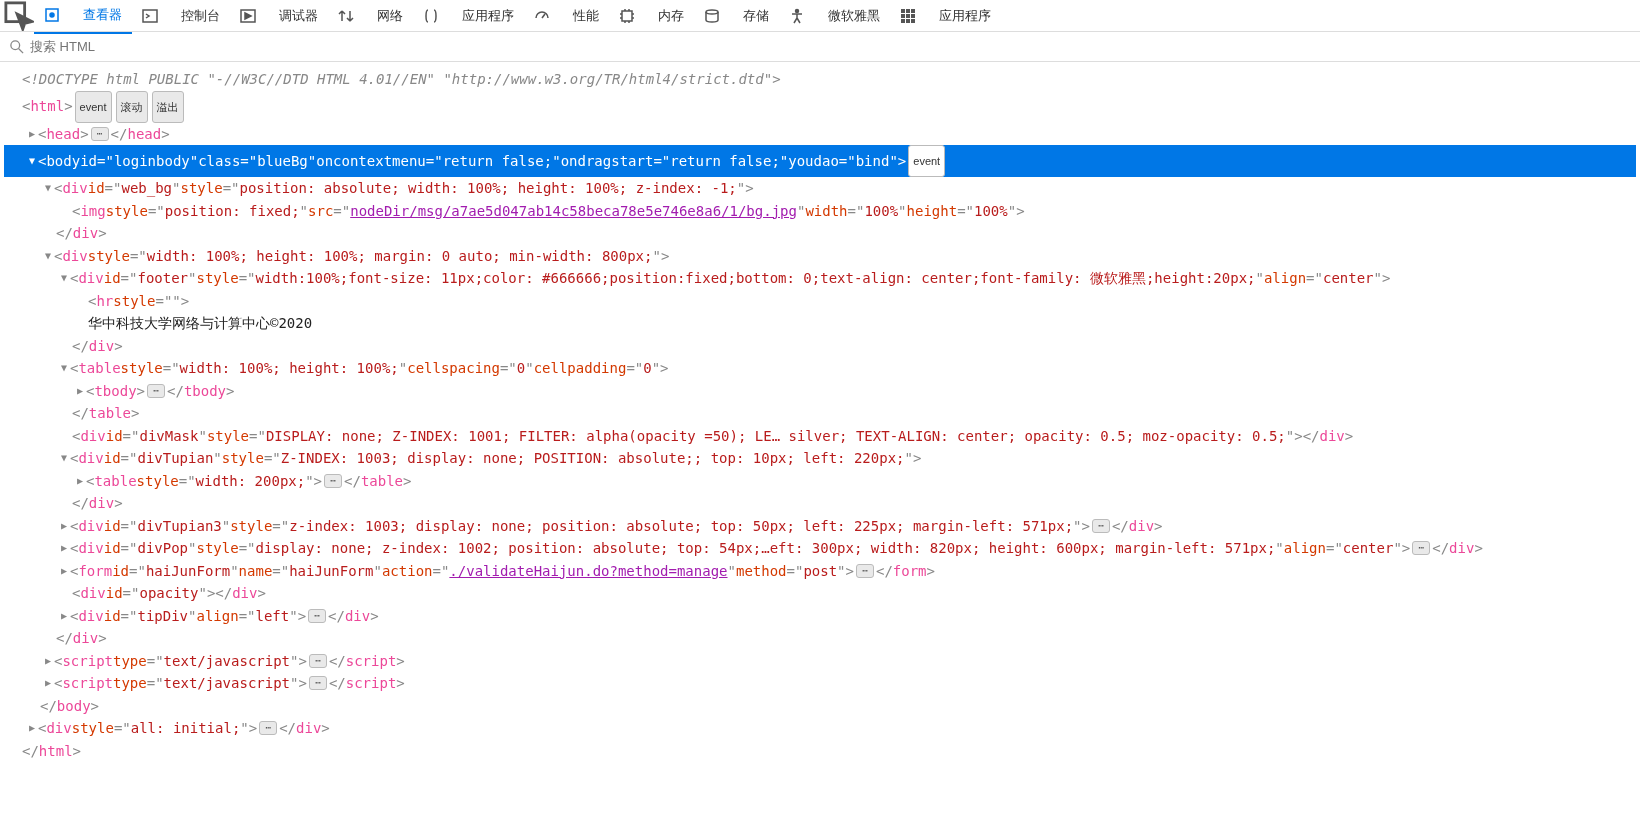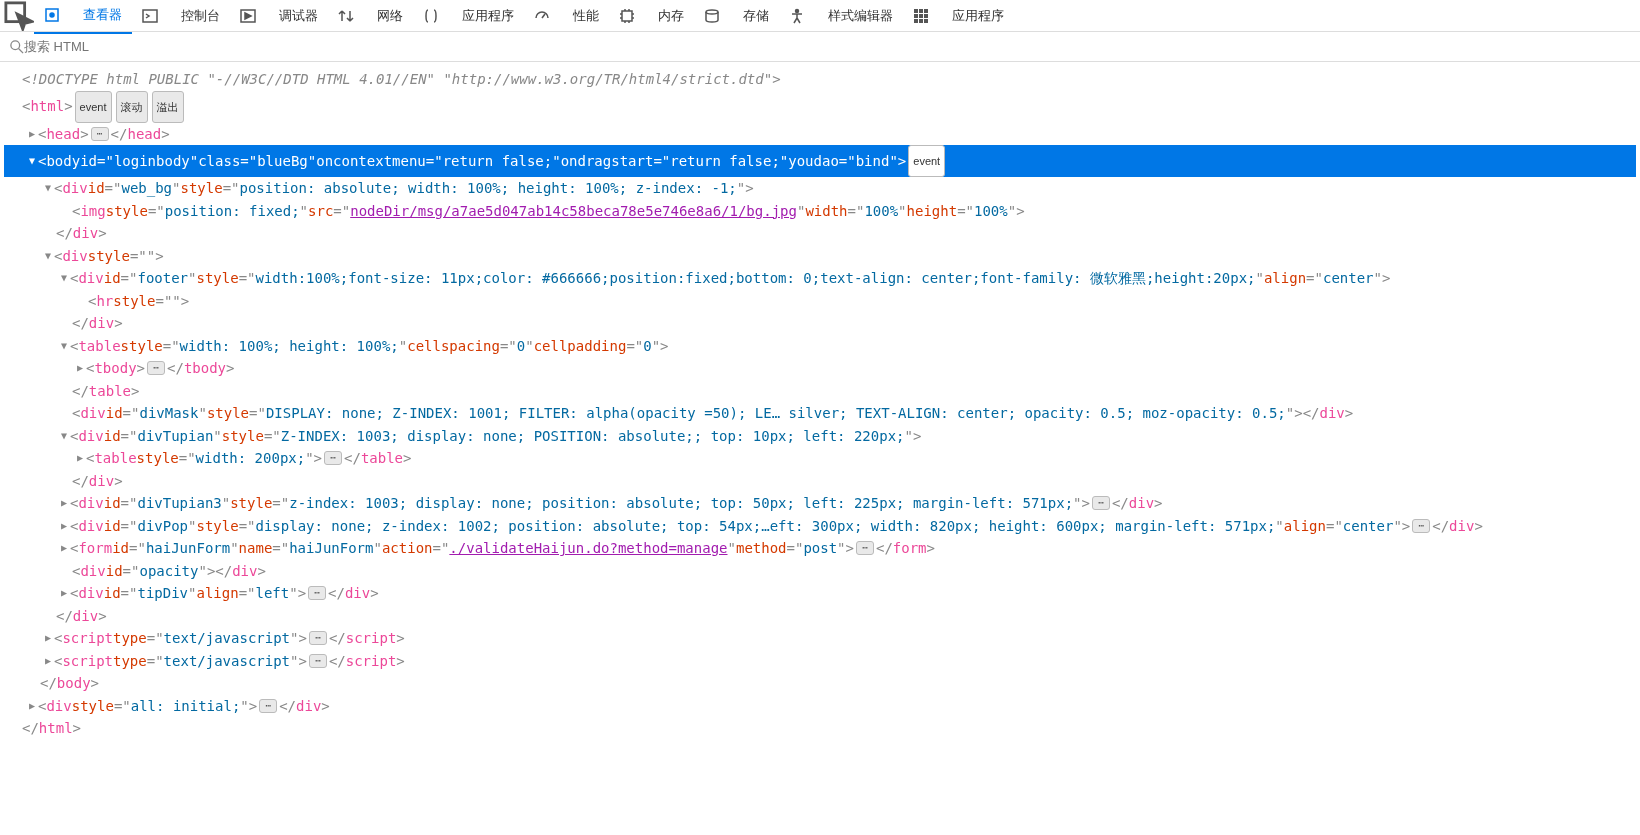--- a/index.html
+++ b/index.html
@@ -105,7 +105,7 @@
         <circle cx="8" cy="3" r="1.5" fill="#555"></circle>
         <path d="M3 6 L13 6 M8 6 L8 10 M8 10 L5 15 M8 10 L11 15"></path>
       </svg>
-      <span>样式编辑器</span>
+      <span>微软雅黑</span>
     </div>
   <div class="tool-btn">
       <svg viewBox="0 0 16 16" fill="#555">

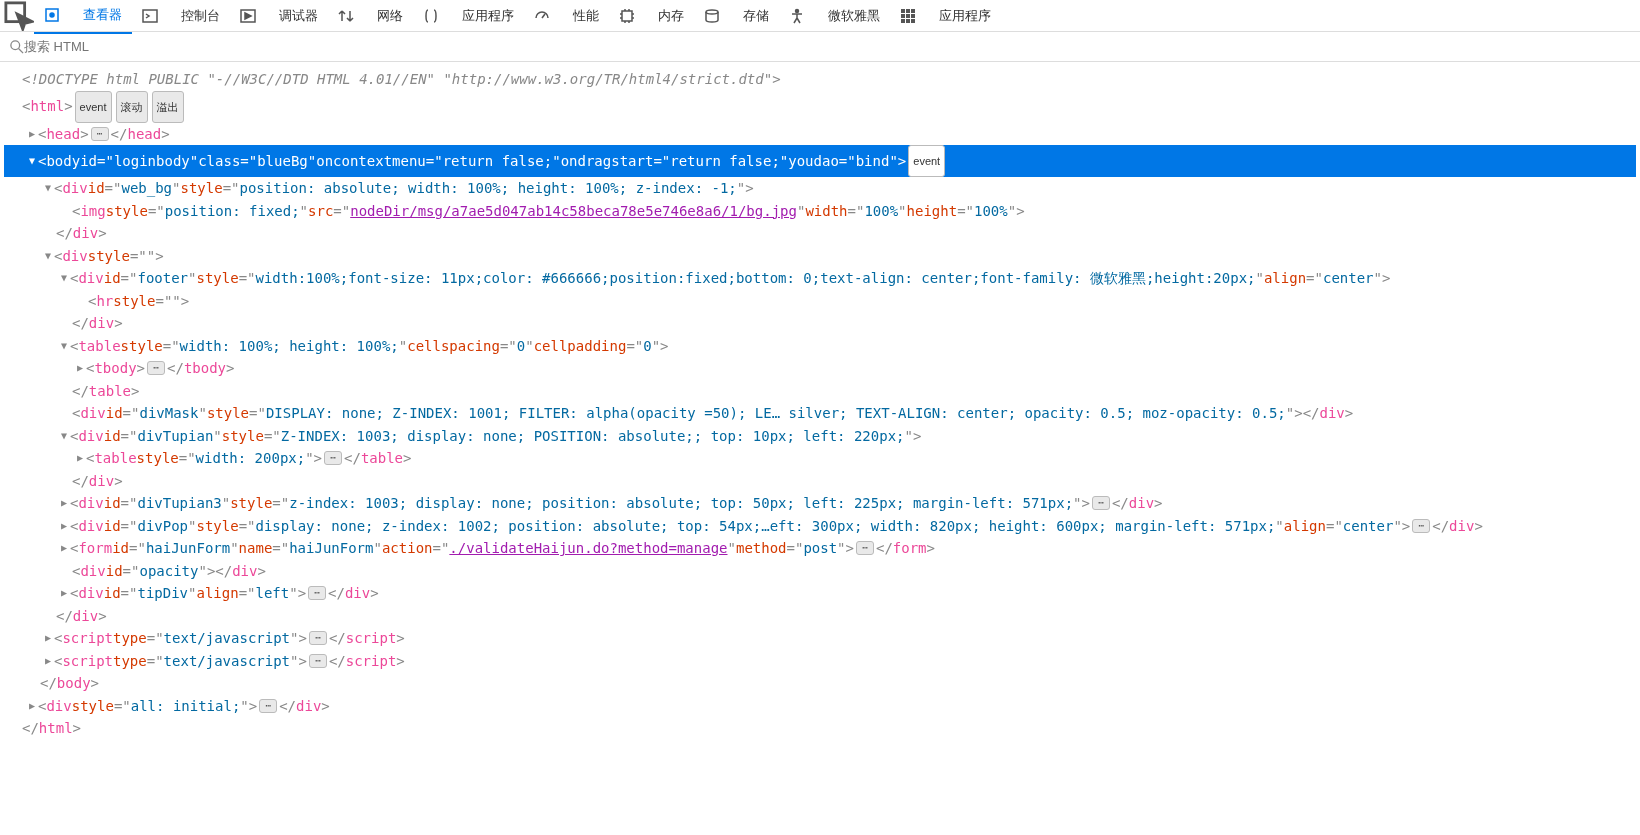--- a/index.html
+++ b/index.html
@@ -13,7 +13,7 @@
 .tool-ico { width:30px; display:flex; align-items:center; justify-content:center; }
 
 
-.searchbar { display:flex; align-items:center; border-bottom:1px solid #ddd; height:30px; padding:0 10px; color:#888; gap:0; }
+.searchbar { display:flex; align-items:center; border-bottom:1px solid #ddd; height:30px; padding:0 10px; color:#888; gap:6px; }
 .searchbar input { border:none; outline:none; flex:1; font-size:13px; color:#888; }
 
 

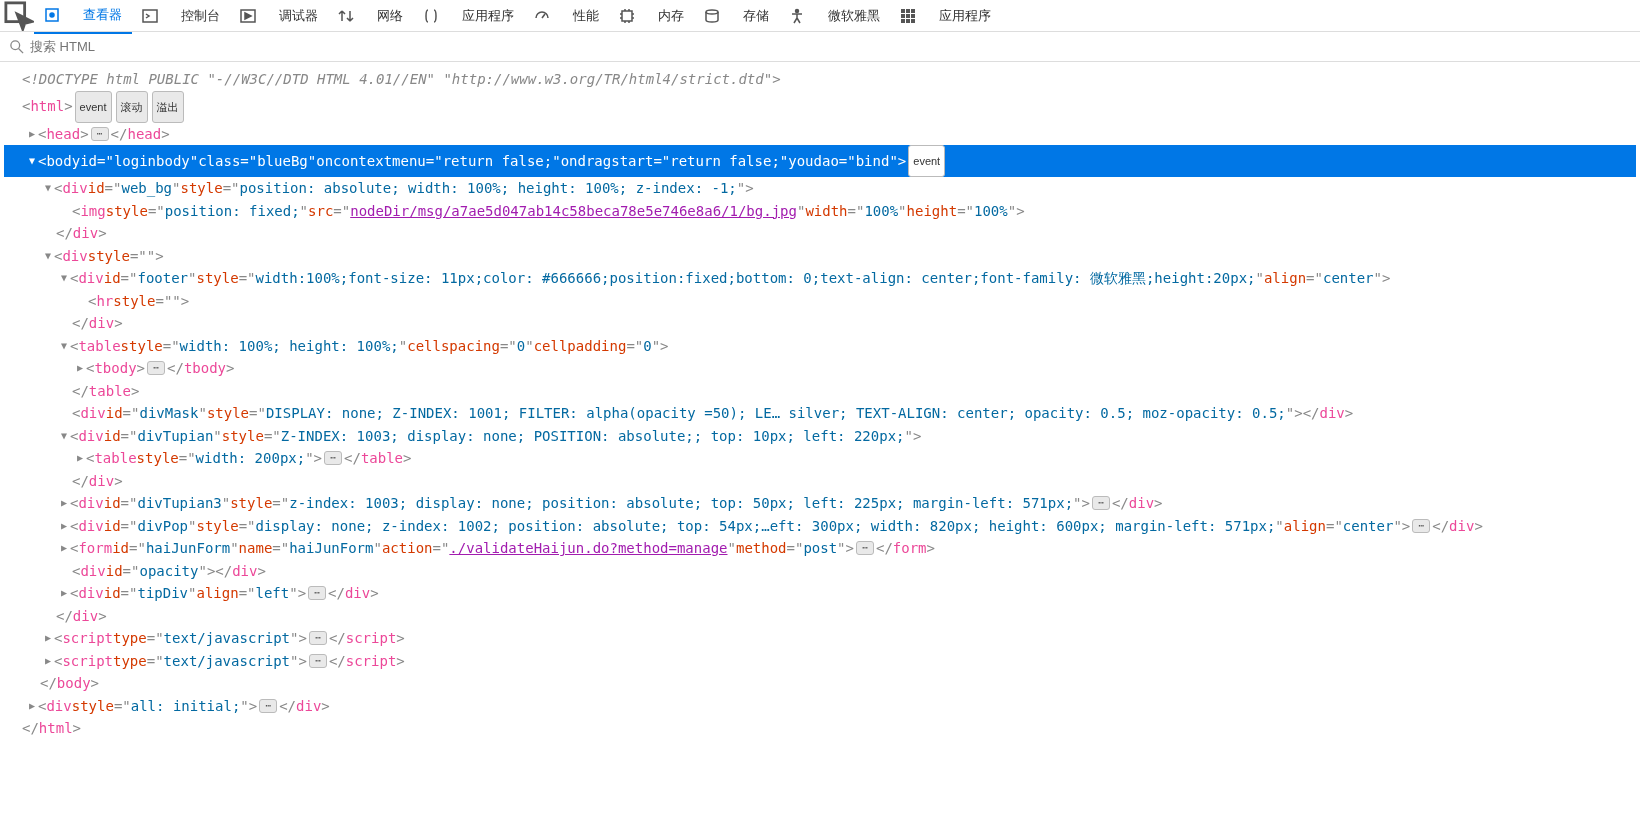--- a/index.html
+++ b/index.html
@@ -28,7 +28,7 @@
 .punc { color:#888; }
 .tag { color:#ec4899; }
 .attr-name { color:#d43900; }
-.attr-val { color:#0369a1; }
+.attr-val { color:#b91c1c; }
 .doctype { color:#888; font-style:italic; }
 .txt { color:#222; }
 .link { color:#a21caf; text-decoration:underline; }

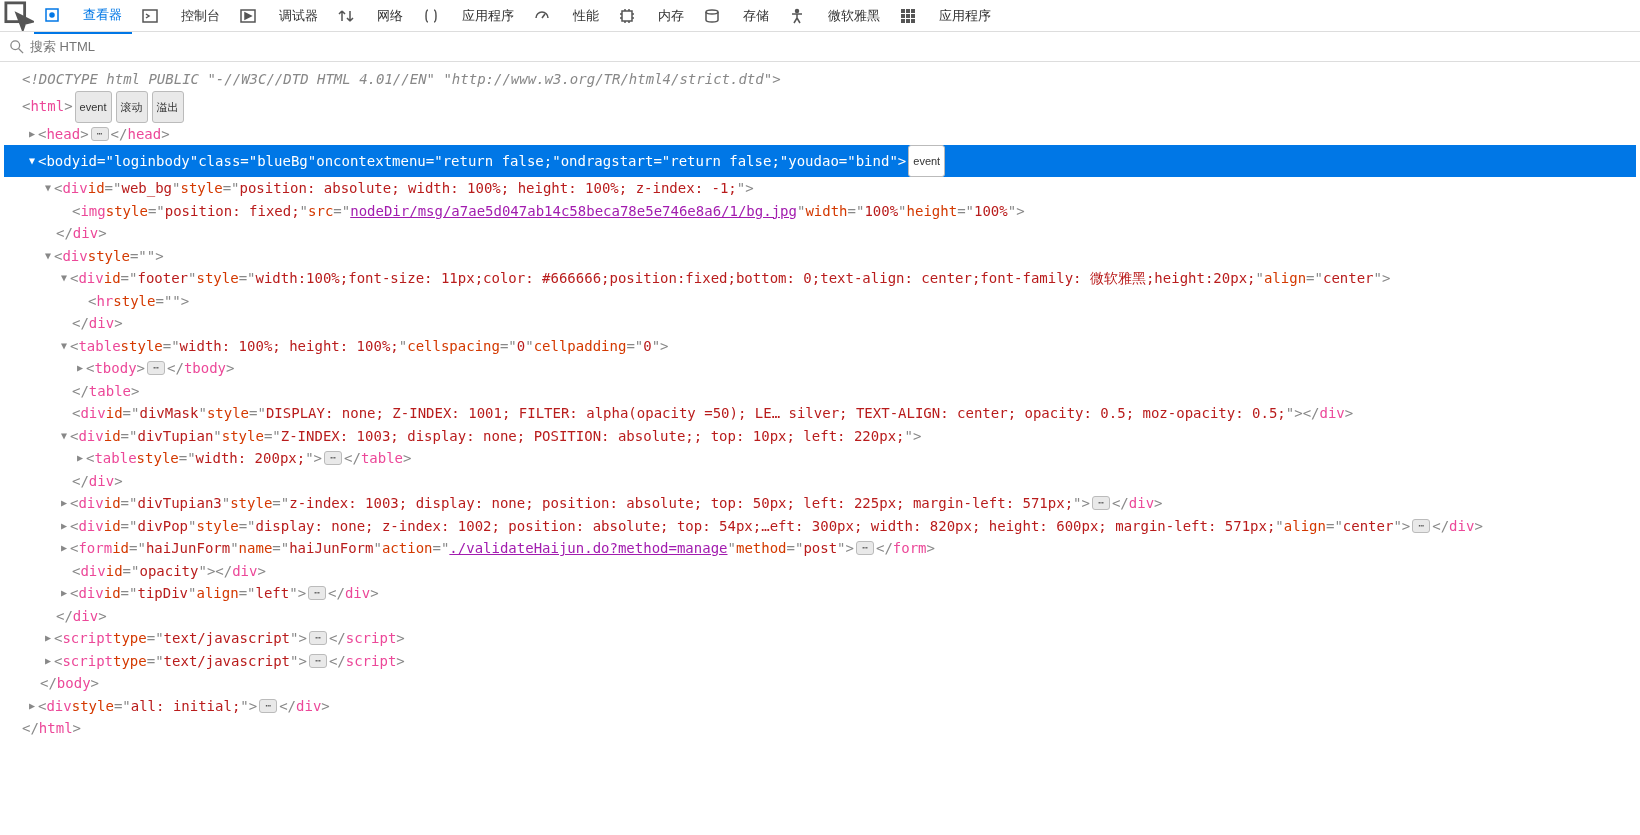--- a/index.html
+++ b/index.html
@@ -147,7 +147,7 @@
 
 <div class="row"><span class="indent" style="width:52px"></span><span class="punc">&lt;/</span><span class="tag">div</span><span class="punc">&gt;</span></div>
 
-<div class="row"><span class="indent" style="width:38px"></span><span class="arrow down"></span> <span class="punc">&lt;</span><span class="tag">div</span> <span class="attr-name">style</span><span class="punc">="</span><span class="punc">"&gt;</span></div>
+<div class="row"><span class="indent" style="width:38px"></span><span class="arrow down"></span> <span class="punc">&lt;</span><span class="tag">div</span> <span class="attr-name">style</span><span class="punc">="</span><span class="attr-val">width: 100%; height: 100%; margin: 0 auto; min-width: 800px;</span><span class="punc">"&gt;</span></div>
 
 <div class="row"><span class="indent" style="width:54px"></span><span class="arrow down"></span> <span class="punc">&lt;</span><span class="tag">div</span> <span class="attr-name">id</span><span class="punc">="</span><span class="attr-val">footer</span><span class="punc">"</span> <span class="attr-name">style</span><span class="punc">="</span><span class="attr-val">width:100%;font-size: 11px;color: #666666;position:fixed;bottom: 0;text-align: center;font-family: 微软雅黑;height:20px;</span><span class="punc">"</span> <span class="attr-name">align</span><span class="punc">="</span><span class="attr-val">center</span><span class="punc">"&gt;</span></div>
 

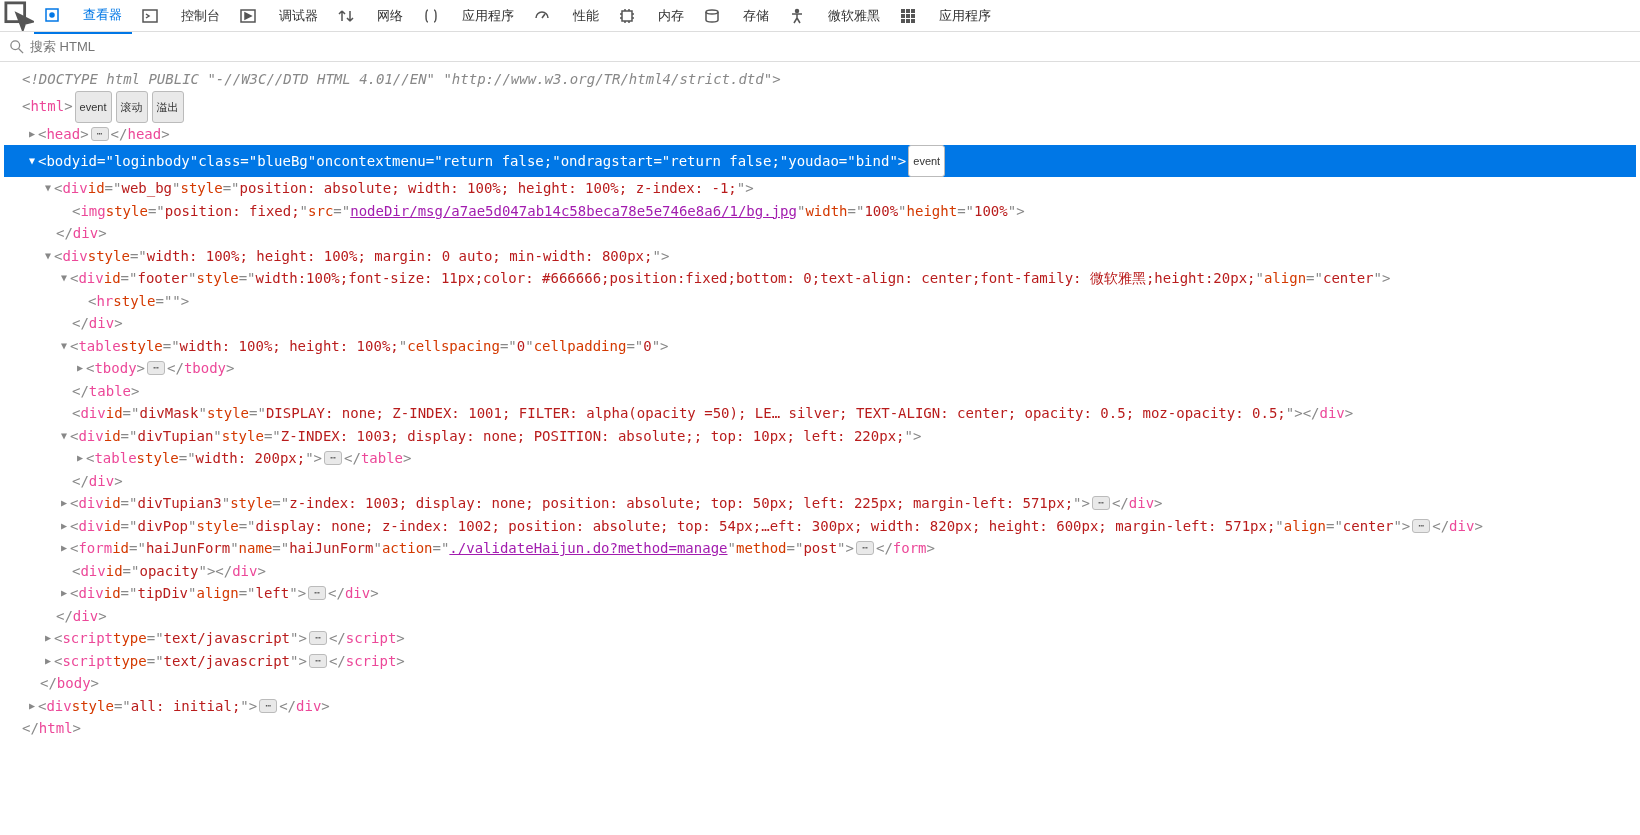--- a/index.html
+++ b/index.html
@@ -153,6 +153,7 @@
 
 <div class="row"><span class="indent" style="width:84px"></span><span class="punc">&lt;</span><span class="tag">hr</span> <span class="attr-name">style</span><span class="punc">="</span><span class="punc">"&gt;</span></div>
 
+<div class="row"><span class="indent" style="width:84px"></span><span class="txt">华中科技大学网络与计算中心©2020</span></div>
 
 <div class="row"><span class="indent" style="width:68px"></span><span class="punc">&lt;/</span><span class="tag">div</span><span class="punc">&gt;</span></div>
 

